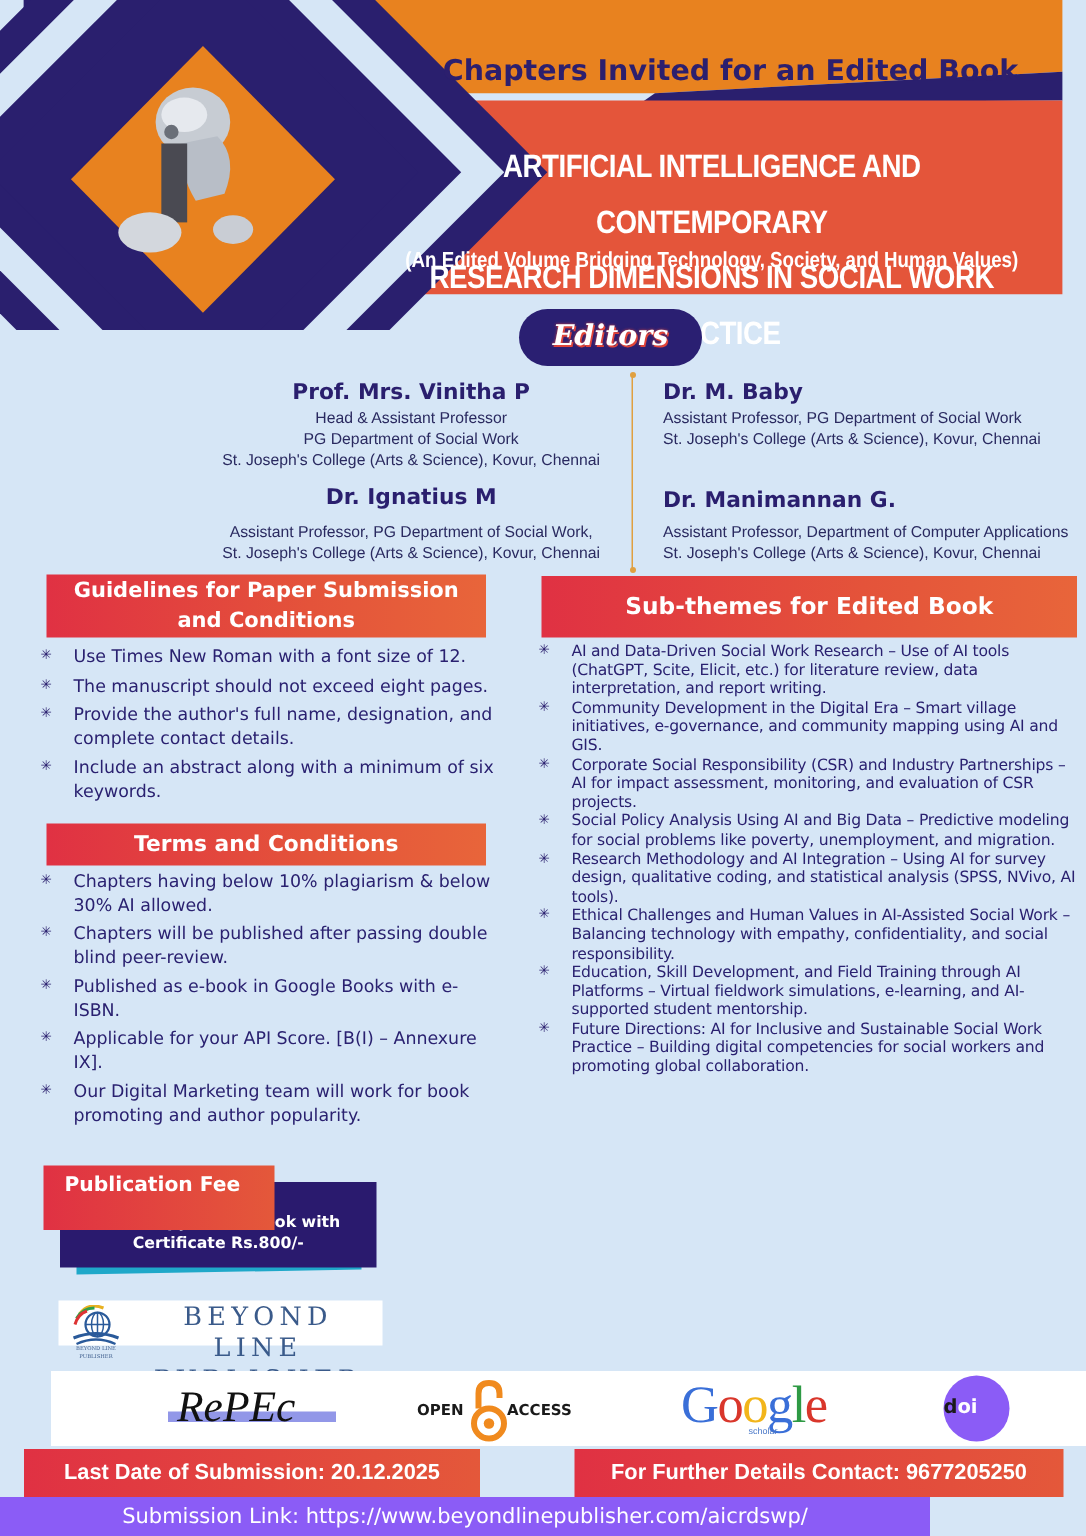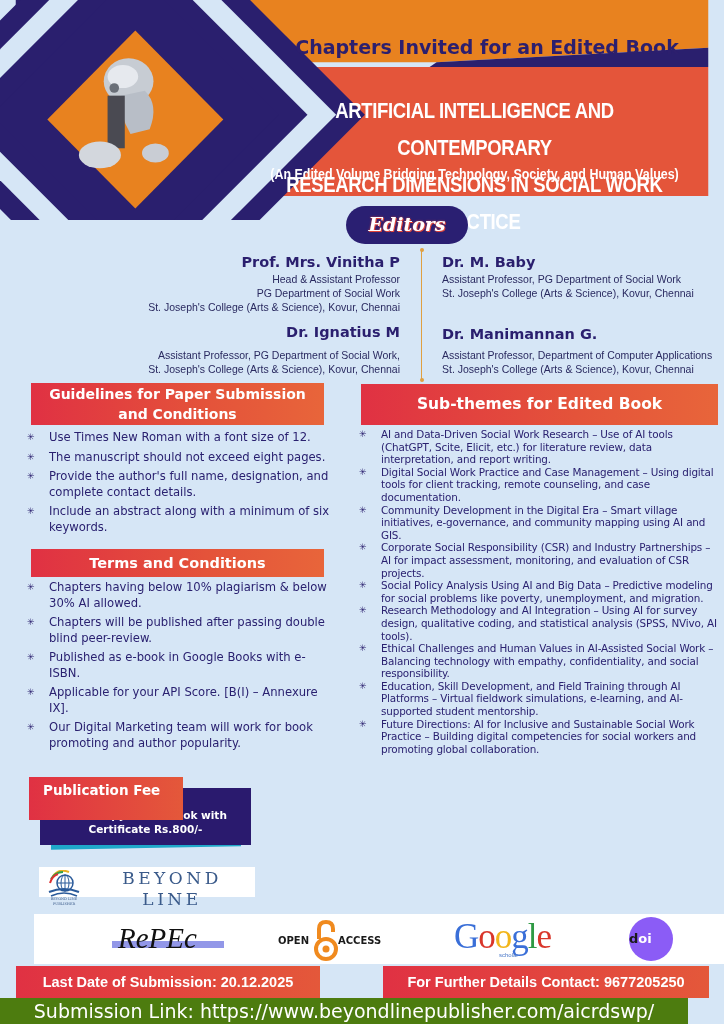--- a/index.html
+++ b/index.html
@@ -22,7 +22,7 @@
     background:#2a1f72; color:#fff; text-align:center; line-height:36px;
     font-family:"DejaVu Serif", serif; font-style:italic; font-weight:bold; font-size:19px; color:#ffffff;
     text-shadow: 0 0 2px #e0453a, 1px 1px 0 #e0453a; }
-  .ed-left { position:absolute; right:324px; text-align:right; }
+  .ed-left { position:absolute; right:324px; text-align:center; }
   .ed-right { position:absolute; left:442px; text-align:left; }
   .ed-name { font-family:"DejaVu Sans", sans-serif; font-weight:bold; font-size:14.5px; color:#2a1f6e; line-height:20px; }
   .ed-line { font-family:"Liberation Sans", sans-serif; font-size:10.5px; color:#2a2a60; line-height:14px; }

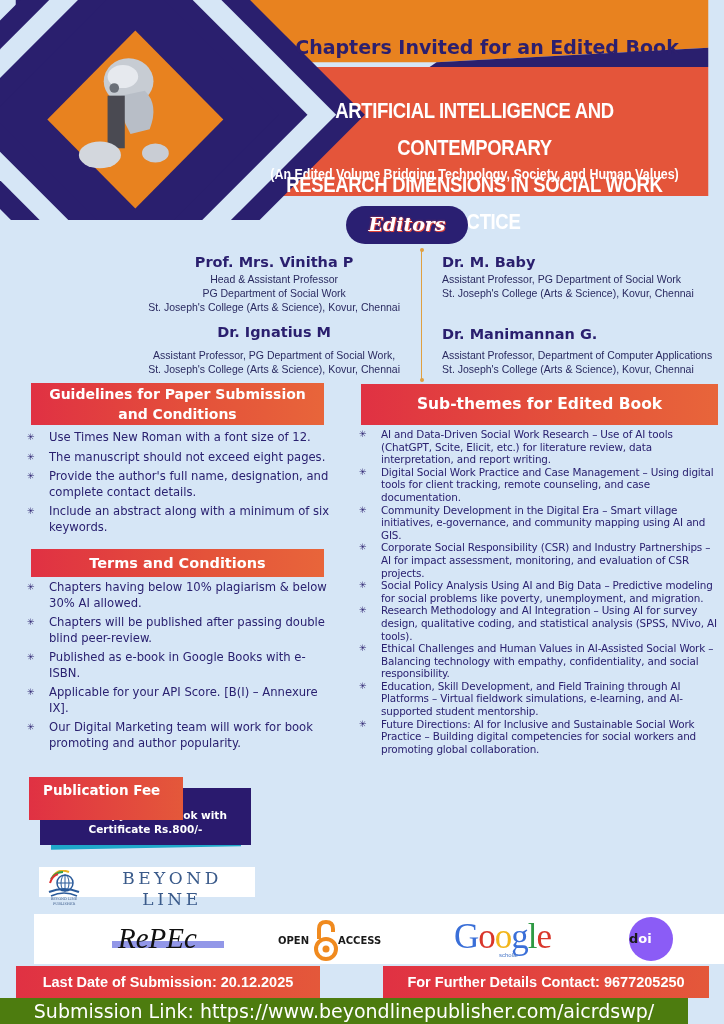--- a/index.html
+++ b/index.html
@@ -208,7 +208,6 @@
 <div class="sec-head sec-s">Sub-themes for Edited Book</div>
 <ul class="blt list-s">
   <li>AI and Data-Driven Social Work Research – Use of AI tools (ChatGPT, Scite, Elicit, etc.) for literature review, data interpretation, and report writing.</li>
-  <li>Digital Social Work Practice and Case Management – Using digital tools for client tracking, remote counseling, and case documentation.</li>
   <li>Community Development in the Digital Era – Smart village initiatives, e-governance, and community mapping using AI and GIS.</li>
   <li>Corporate Social Responsibility (CSR) and Industry Partnerships – AI for impact assessment, monitoring, and evaluation of CSR projects.</li>
   <li>Social Policy Analysis Using AI and Big Data – Predictive modeling for social problems like poverty, unemployment, and migration.</li>

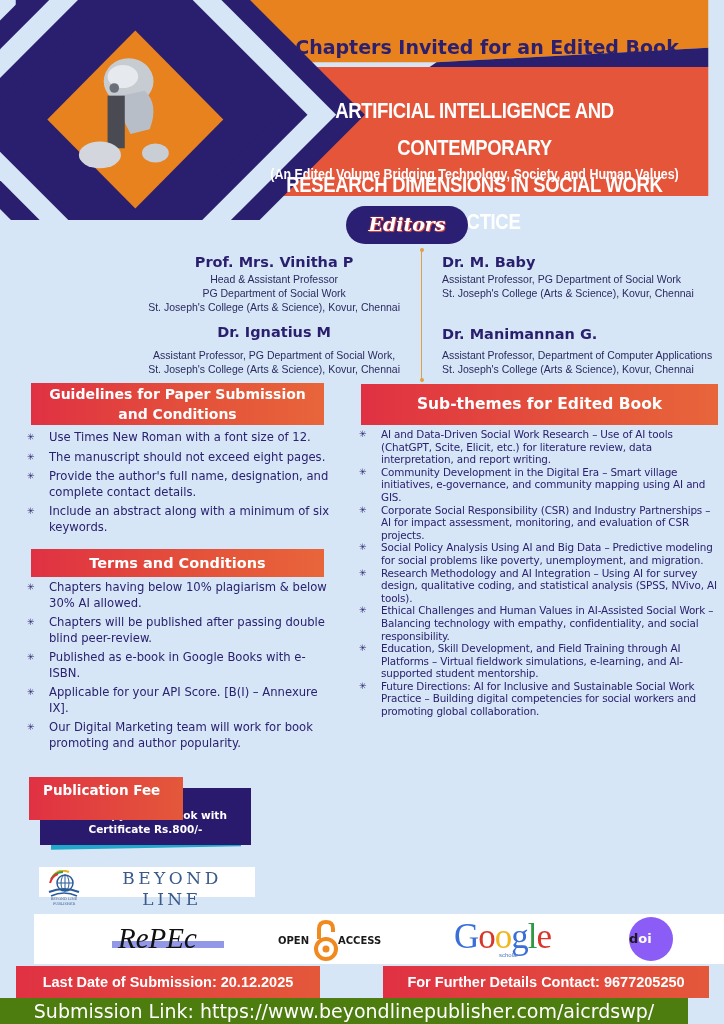--- a/index.html
+++ b/index.html
@@ -83,8 +83,8 @@
     background:linear-gradient(90deg,#e03143,#e4583a); }
   .bar-date { left:16px; width:304px; }
   .bar-contact { left:383px; width:326px; }
-  .bar-link { position:absolute; left:0; top:998px; width:688px; height:26px; background:#4d7c0f; color:#fff;
-    font-family:"DejaVu Sans", sans-serif; font-size:19px; line-height:26px; text-align:center; transform-origin:center; }
+  .bar-link { position:absolute; left:0; top:998px; width:620px; height:26px; background:#8b5cf6; color:#fff;
+    font-family:"DejaVu Sans", sans-serif; font-size:14px; line-height:26px; text-align:center; transform-origin:center; }
 </style>
 </head>
 <body>

